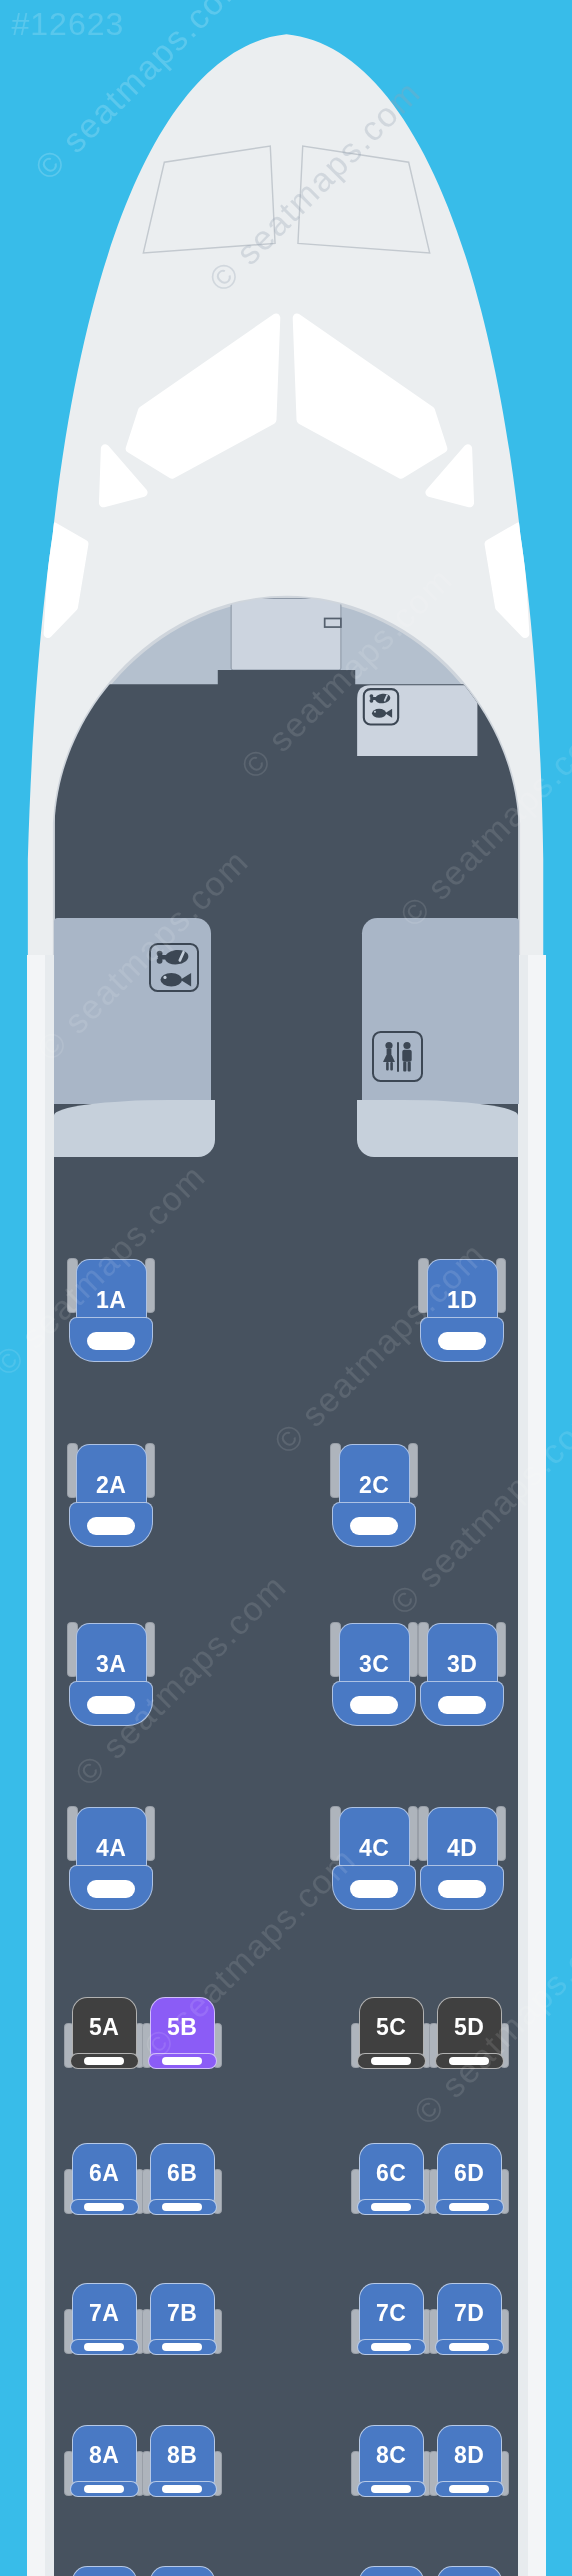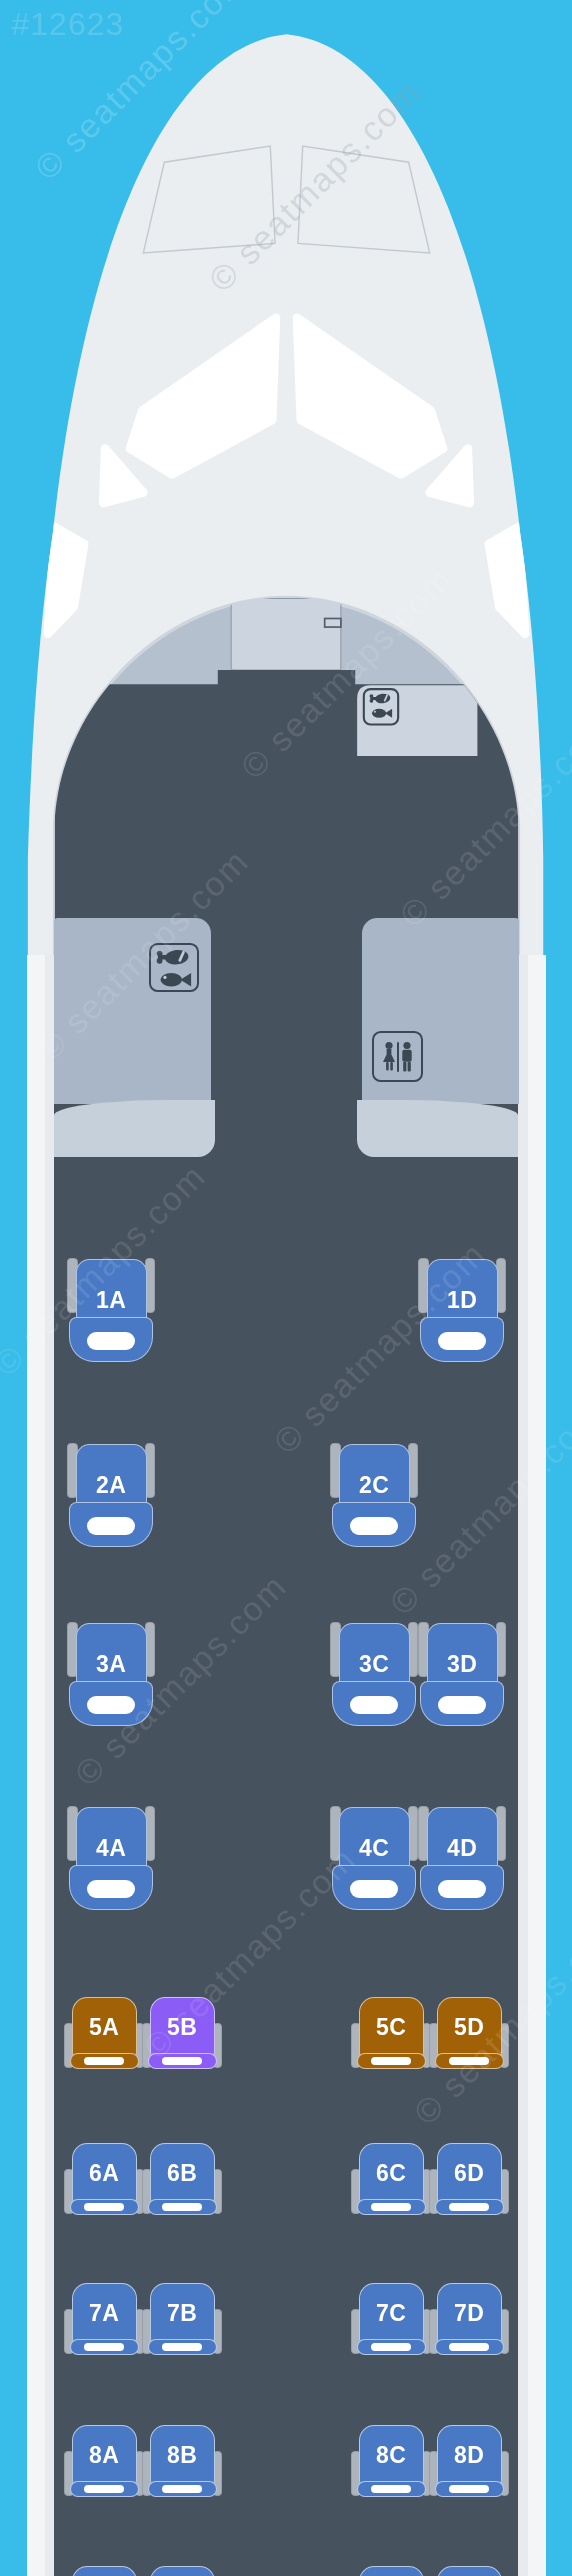--- a/index.html
+++ b/index.html
@@ -30,7 +30,7 @@
   .e .cu{position:absolute;left:5.7px;top:56px;width:69px;height:16px;border-radius:8.6px;border:1.9px solid rgba(255,255,255,.6);box-sizing:border-box}
   .e .pl{position:absolute;left:50%;top:2.9px;transform:translateX(-50%);width:40px;height:8.6px;border-radius:4.8px;background:#fff}
   .blue .bk,.blue .cu{background:#4979c4}
-  .glight .bk,.glight .cu{background:#a16207}
+  .glight .bk,.glight .cu{background:#404040}
   .gdark .bk,.gdark .cu{background:#8b5cf6}
   .lb{color:#fff;font-weight:700;font-size:23px;letter-spacing:0.5px}
   

